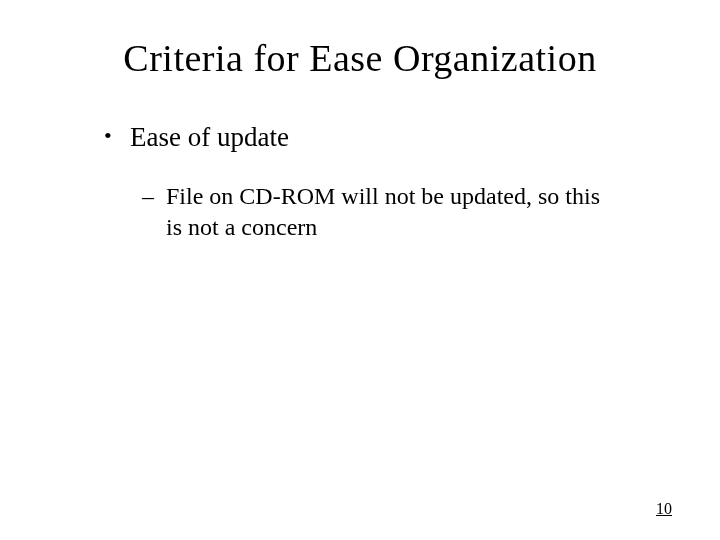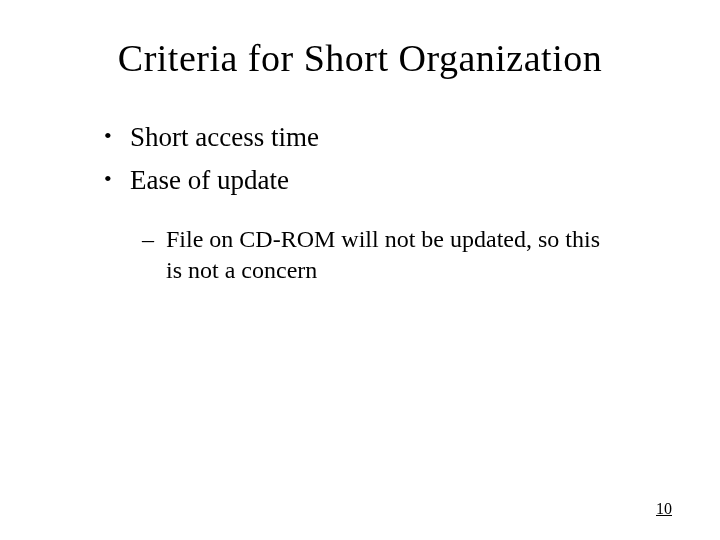--- a/index.html
+++ b/index.html
@@ -80,7 +80,7 @@
 <body>
 
 <div class="slide">
-  <h1 class="title">Criteria for Short Organization</h1>
+  <h1 class="title">Criteria for Ease Organization</h1>
   <ul class="bullet-list">
     <li class="bullet-item">
       <span>Short access time</span>

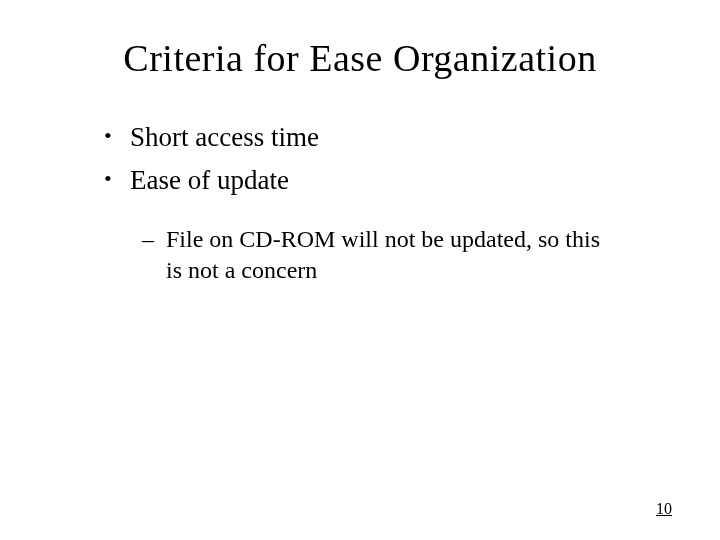--- a/index.html
+++ b/index.html
@@ -83,9 +83,6 @@
   <h1 class="title">Criteria for Ease Organization</h1>
   <ul class="bullet-list">
     <li class="bullet-item">
-      <span>Short access time</span>
-    </li>
-    <li class="bullet-item">
       <span>Ease of update</span>
       <ul class="sub-list">
         <li class="sub-item">

